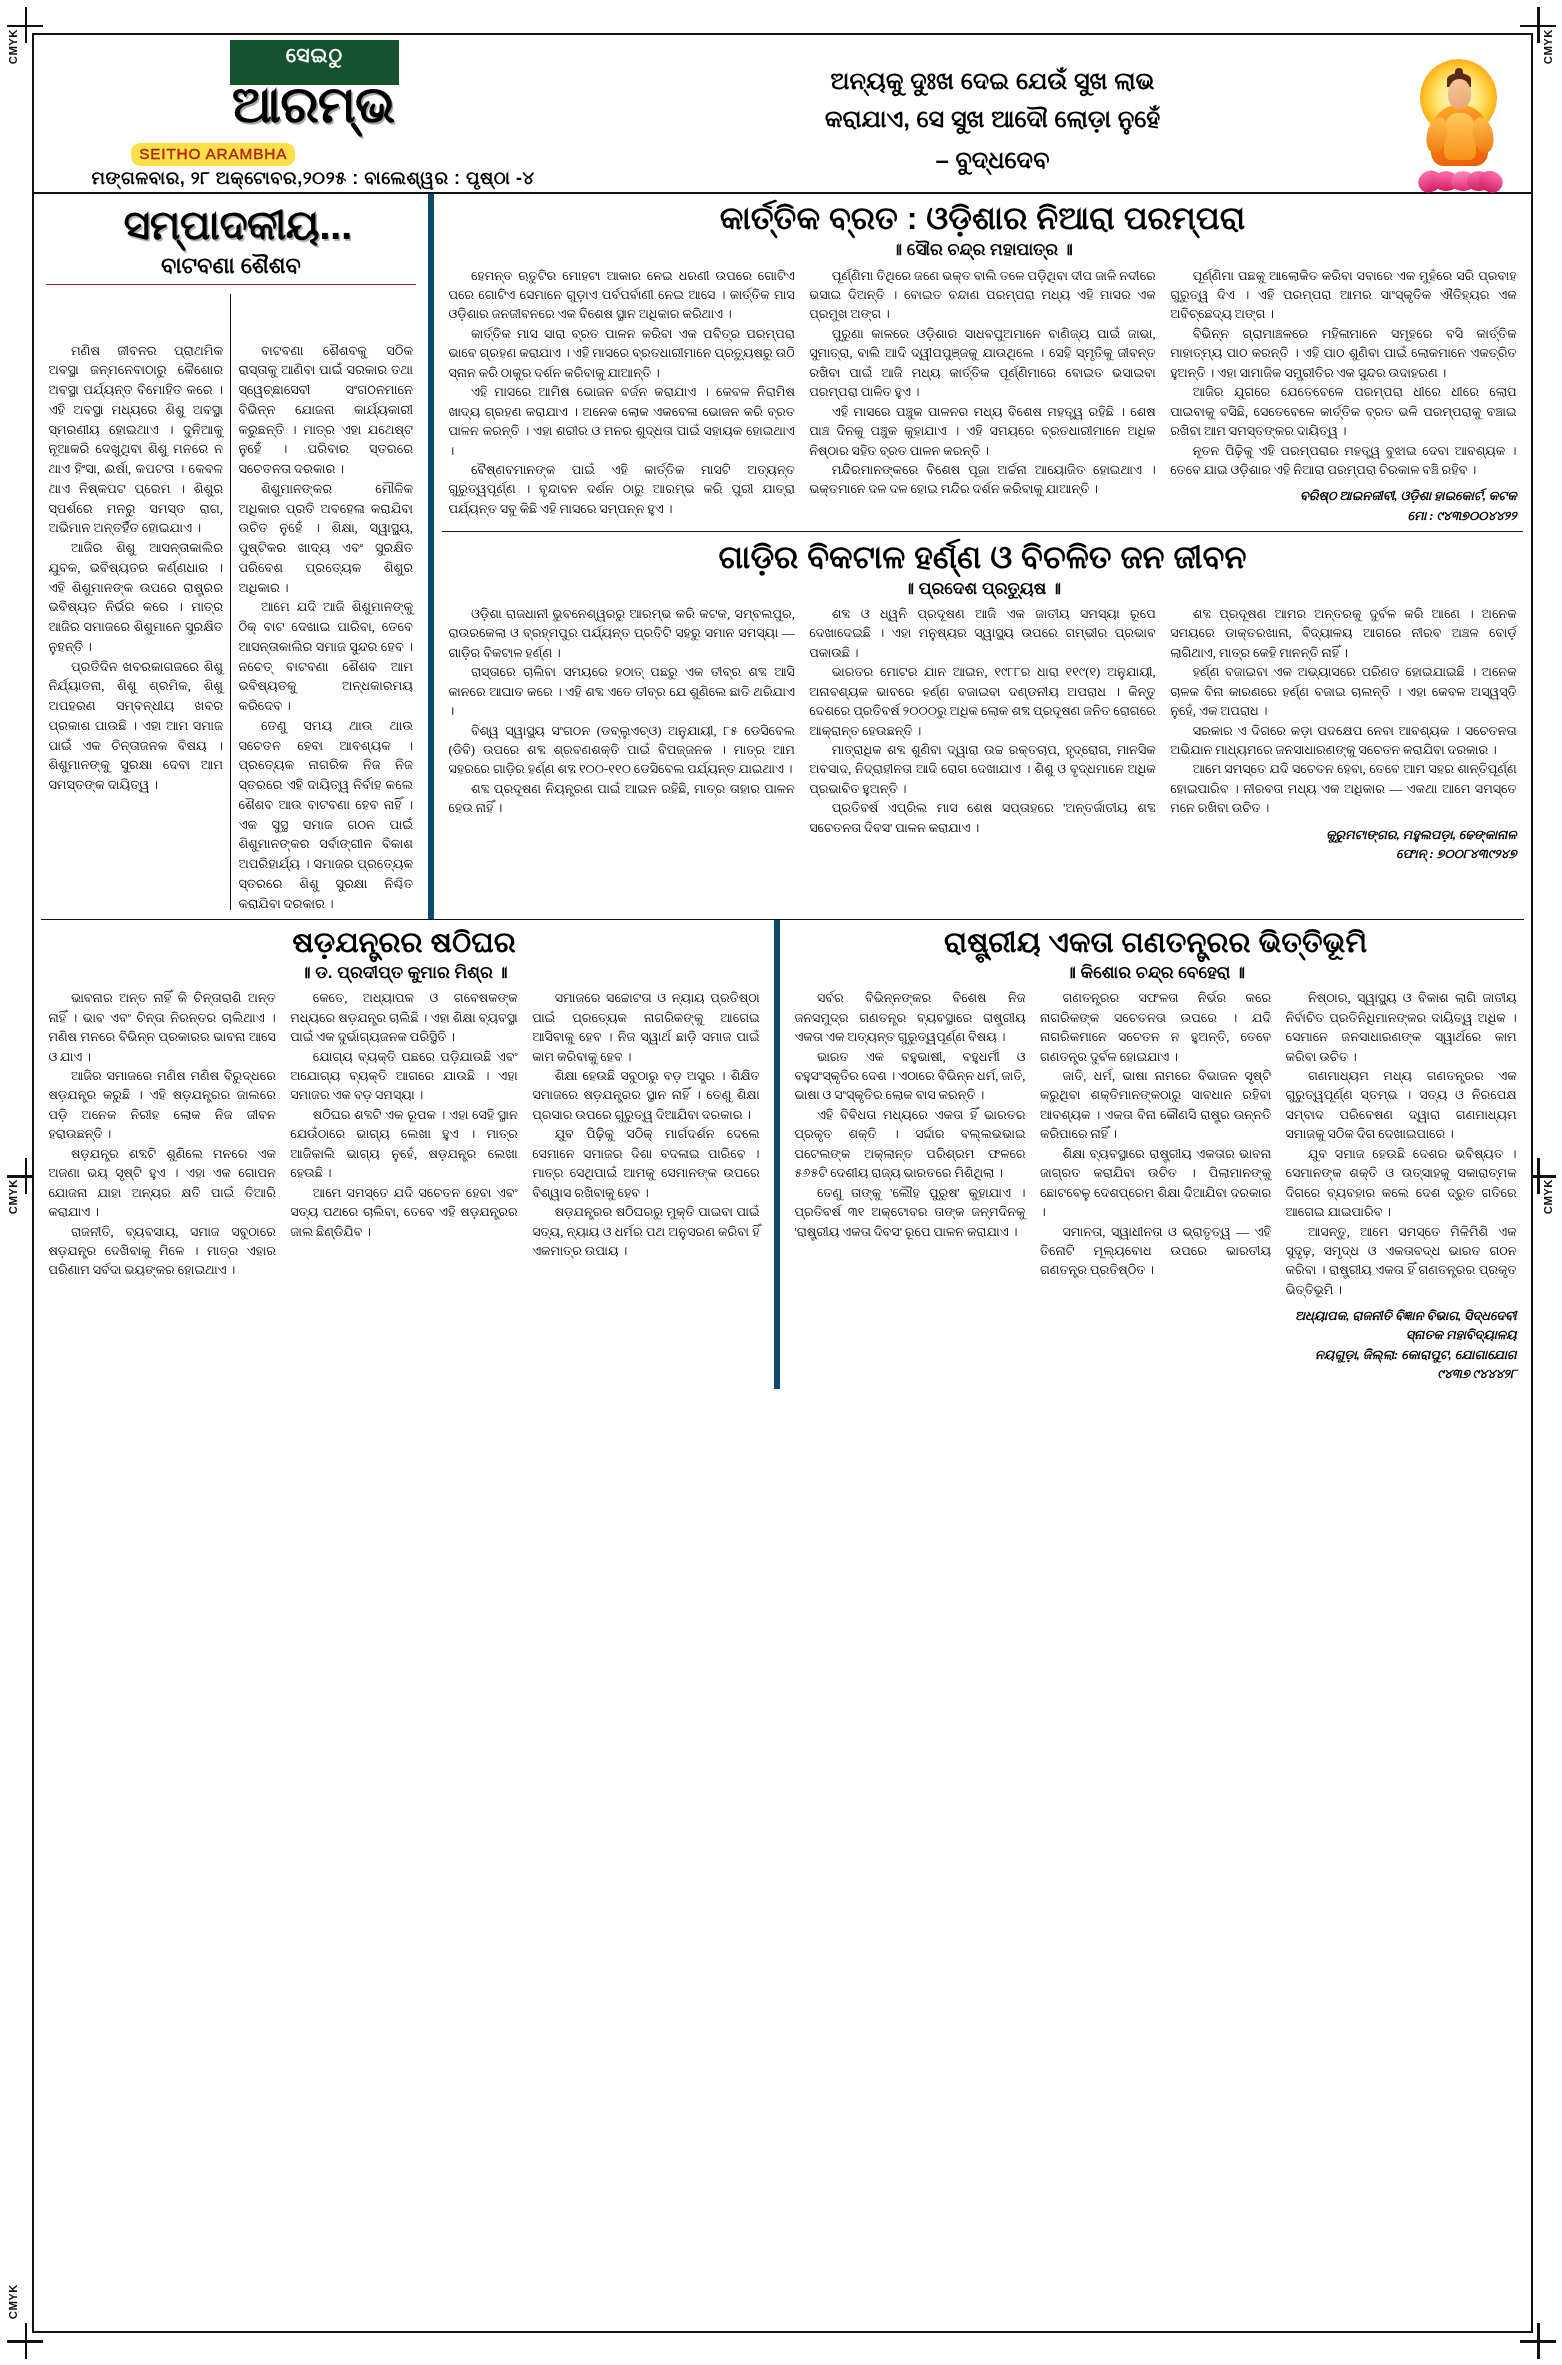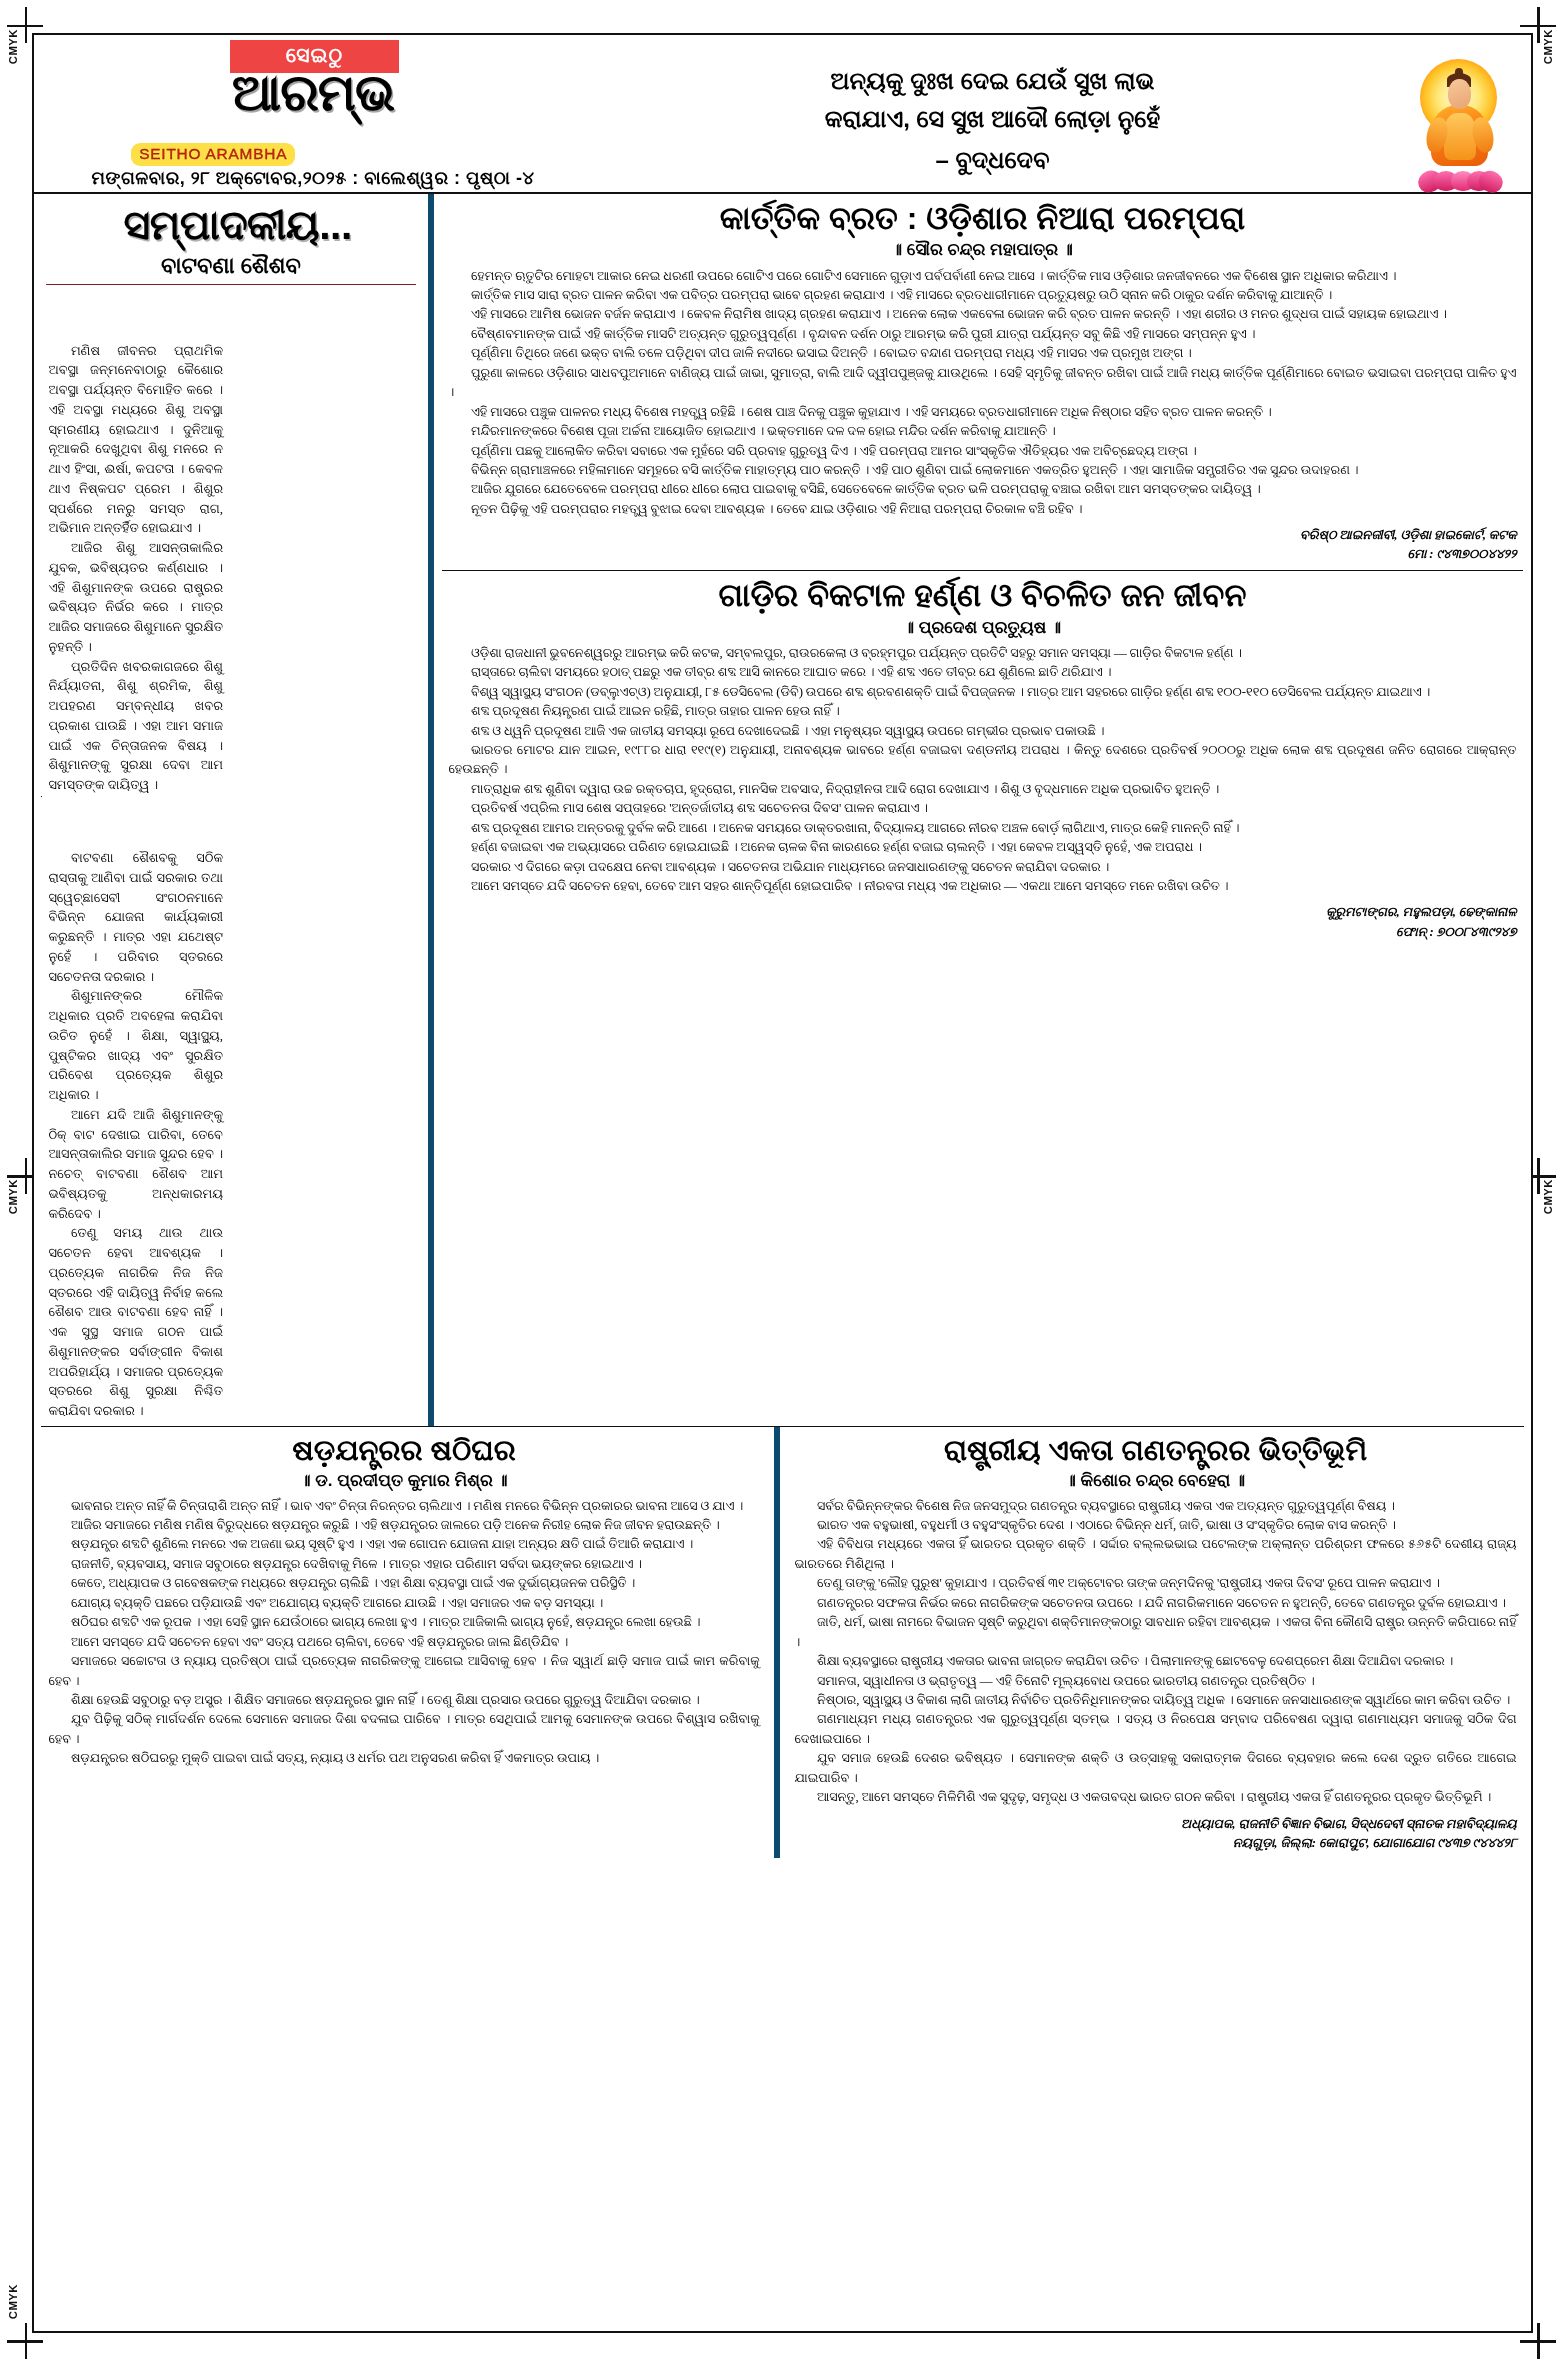--- a/index.html
+++ b/index.html
@@ -33,9 +33,9 @@
   .mast-left{width:558px;position:relative;display:flex;flex-direction:column;
              align-items:center;justify-content:flex-start;padding-top:5.1px;}
   .seitho-bar{
-    background:#ef4444;color:#fff;font-family:"Liberation Sans",sans-serif;
+    background:#14532d;color:#fff;font-family:"Liberation Sans",sans-serif;
     font-weight:700;font-size:20.5px;line-height:1.25;
-    padding:2px 56px 5px;letter-spacing:1px;margin-left:3.1px;
+    padding:2px 56px 17px;letter-spacing:1px;margin-left:3.1px;
   }
   .arambha{
     font-family:"Liberation Sans",sans-serif;font-weight:700;

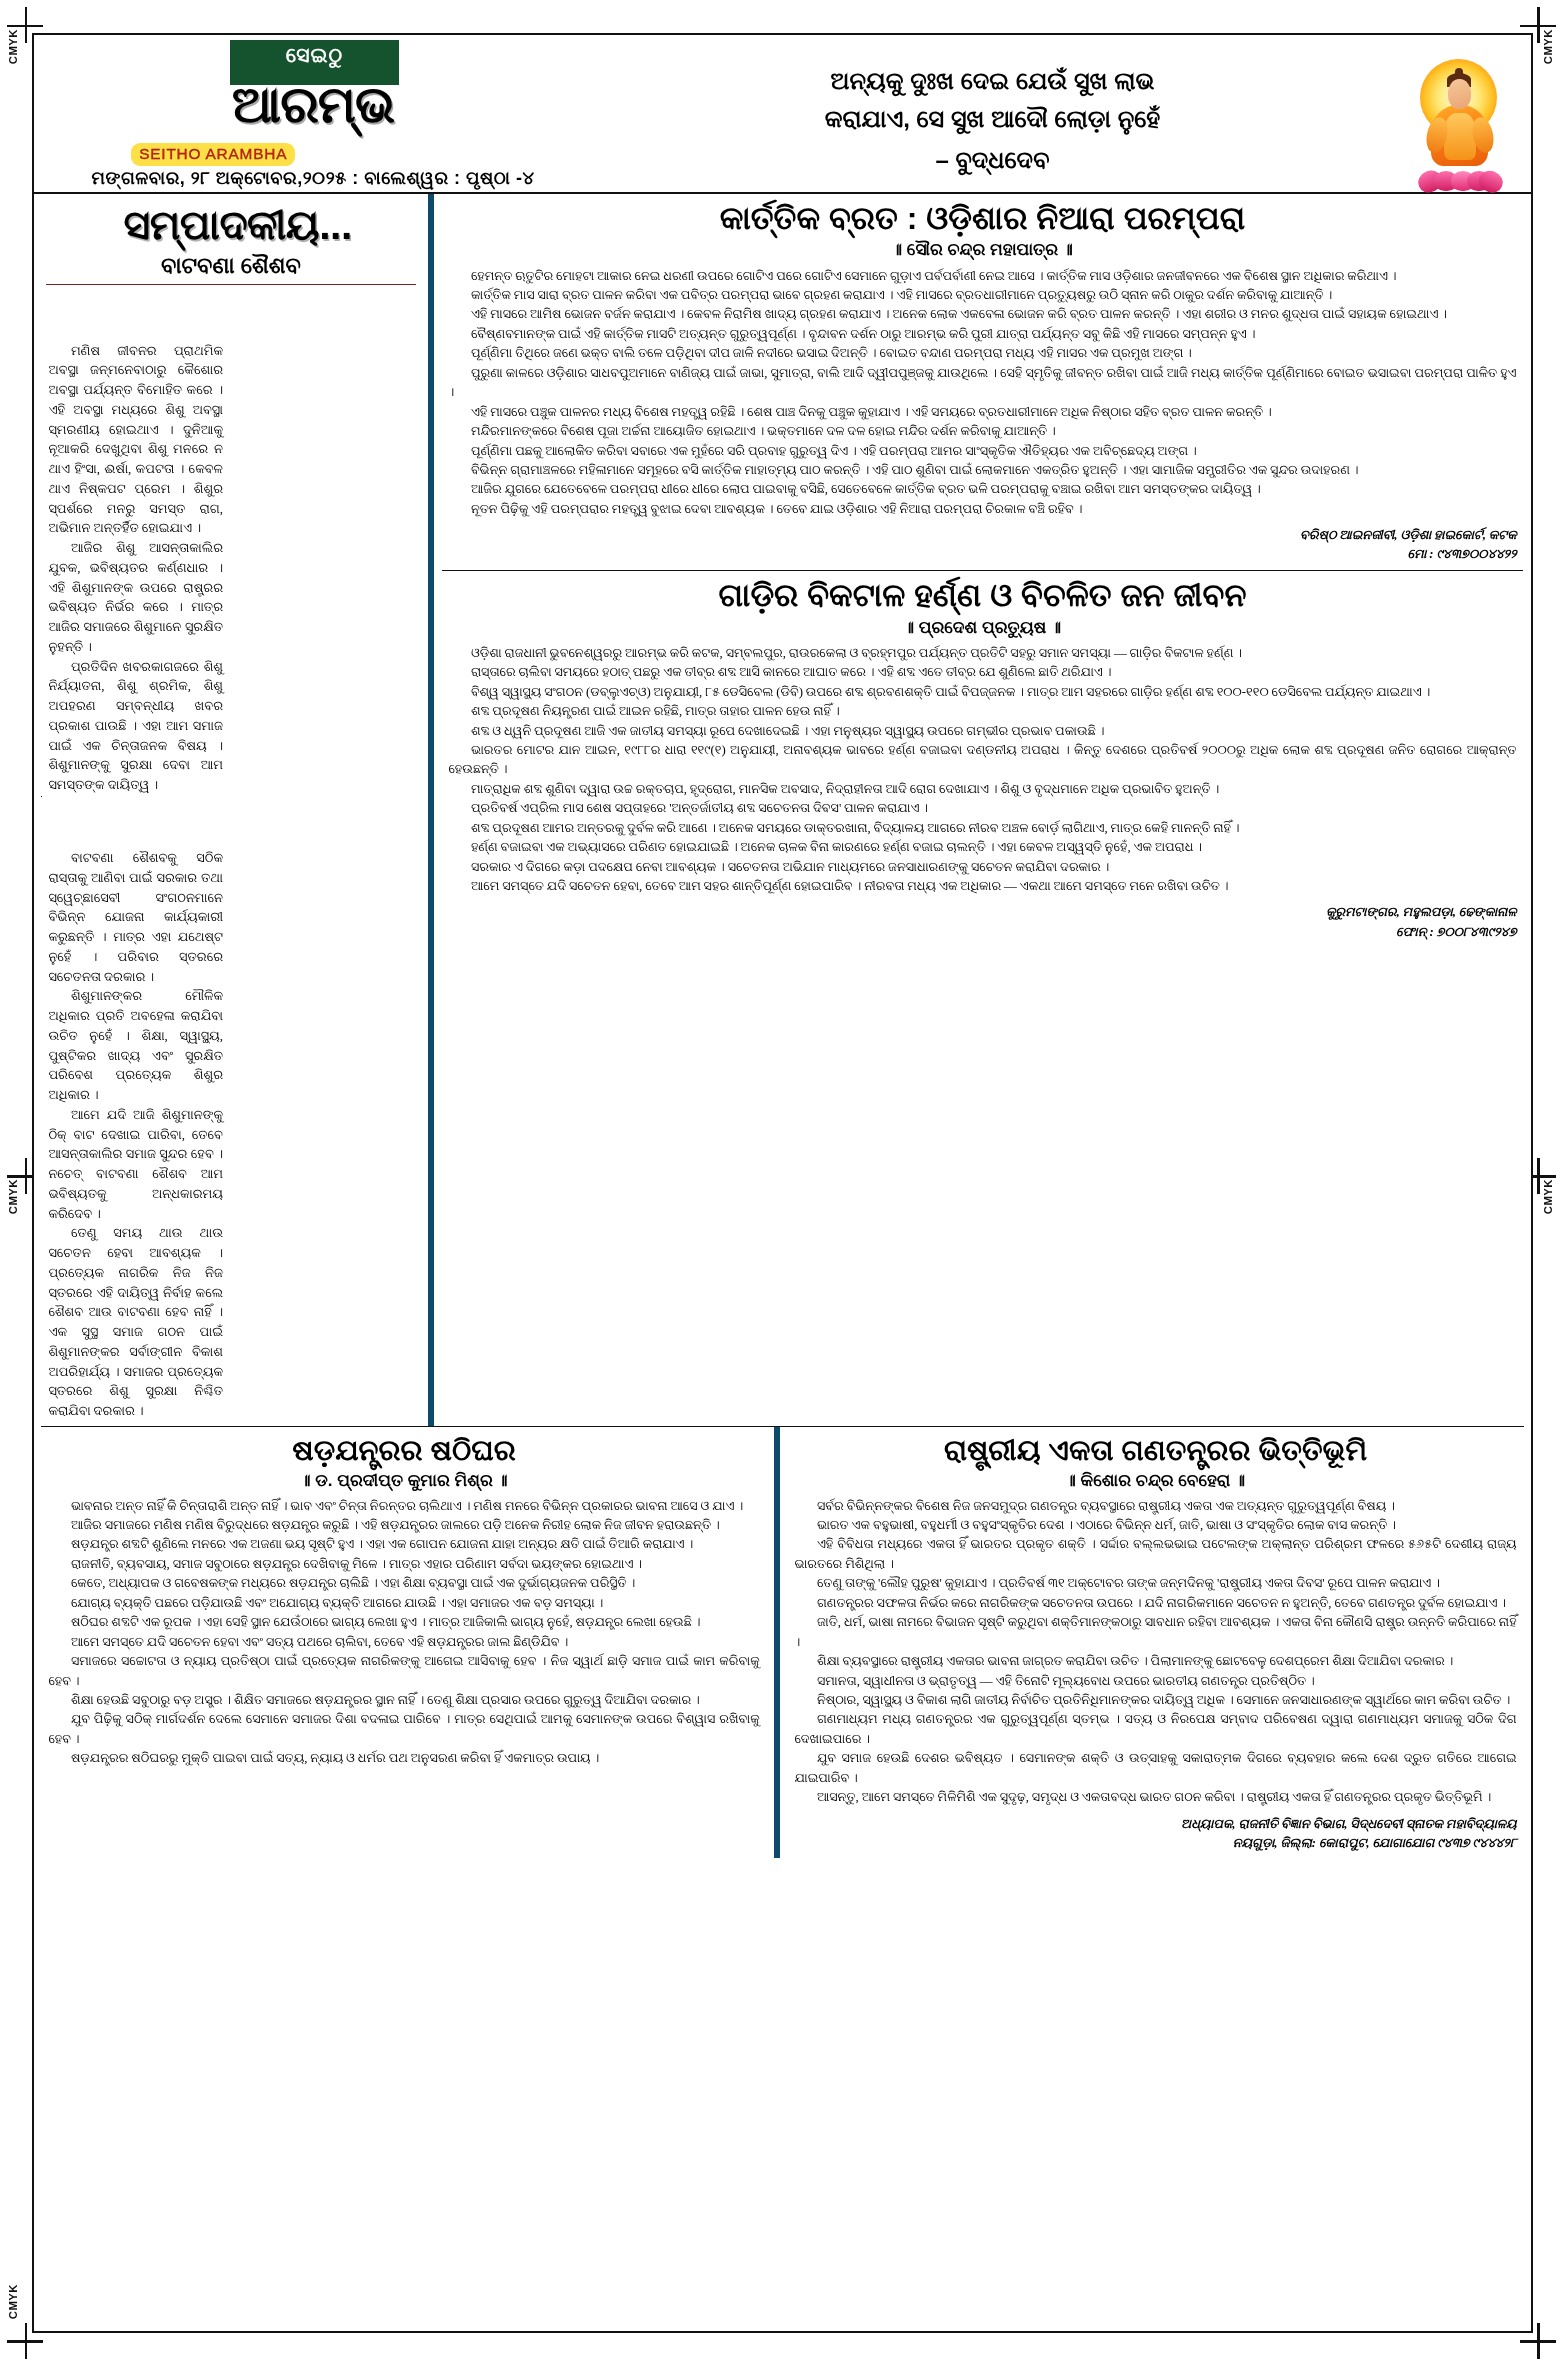--- a/index.html
+++ b/index.html
@@ -109,7 +109,7 @@
   }
 
   
-  .cols{display:flex;gap:0;padding:0 7.2px 5.1px;flex-direction:column;}
+  .cols{display:flex;gap:0;padding:0 7.2px 5.1px;}
   .col{
     padding:0 7.2px;
     font-size:13px;line-height:1.52;text-align:justify;

